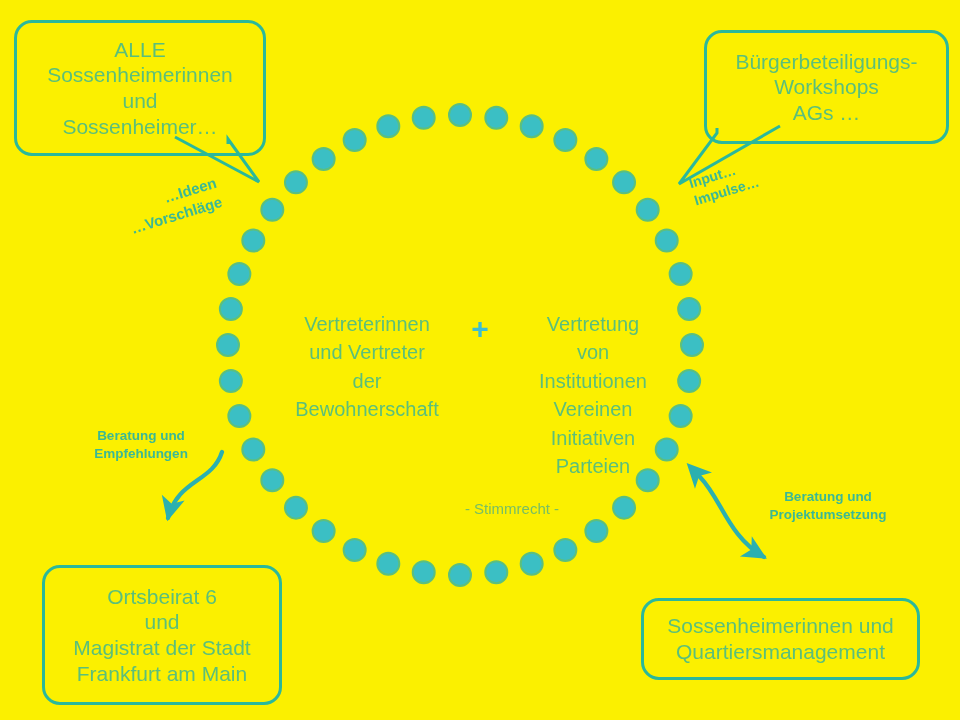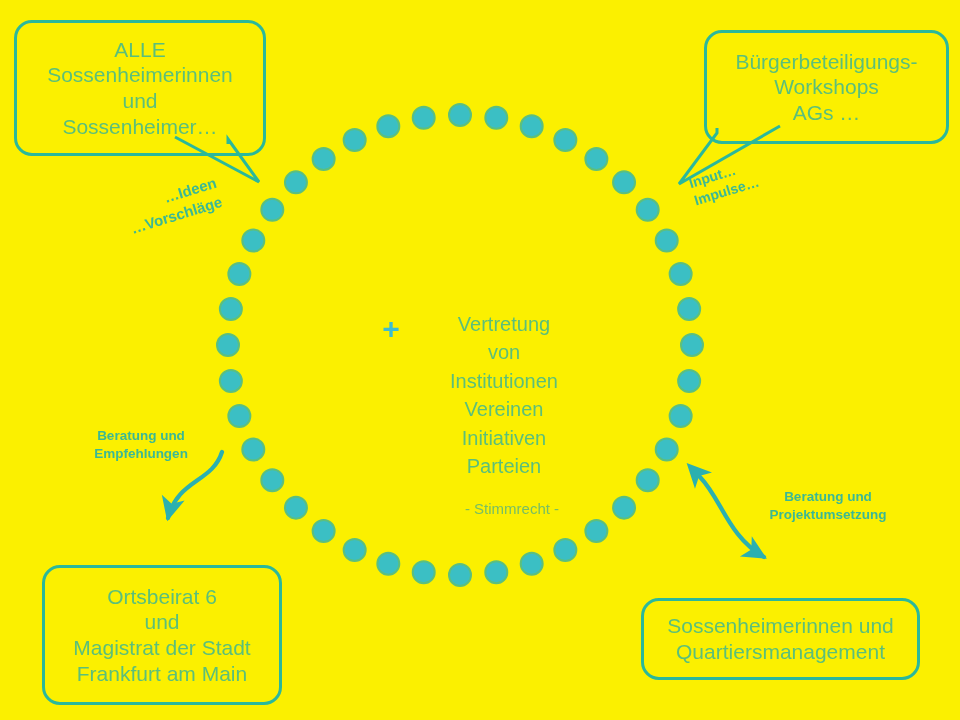--- a/index.html
+++ b/index.html
@@ -236,6 +236,10 @@
 
 
   <div id="center-columns">
+    <div class="col">Vertreterinnen
+und Vertreter
+der
+Bewohnerschaft</div>
     <div id="plus-sign">+</div>
     <div class="col">Vertretung
 von

